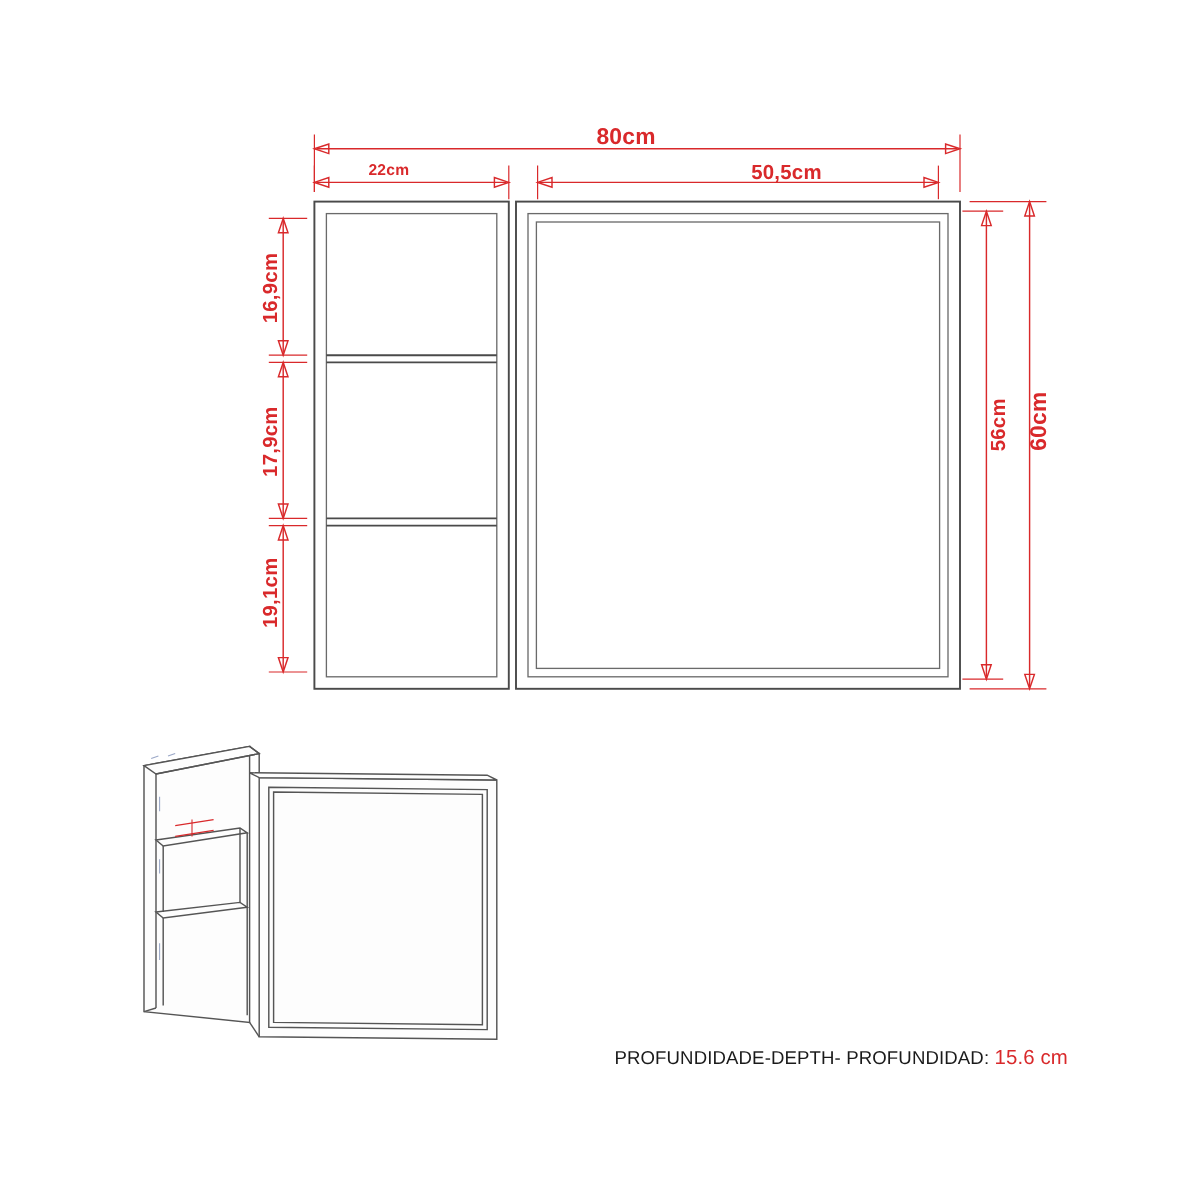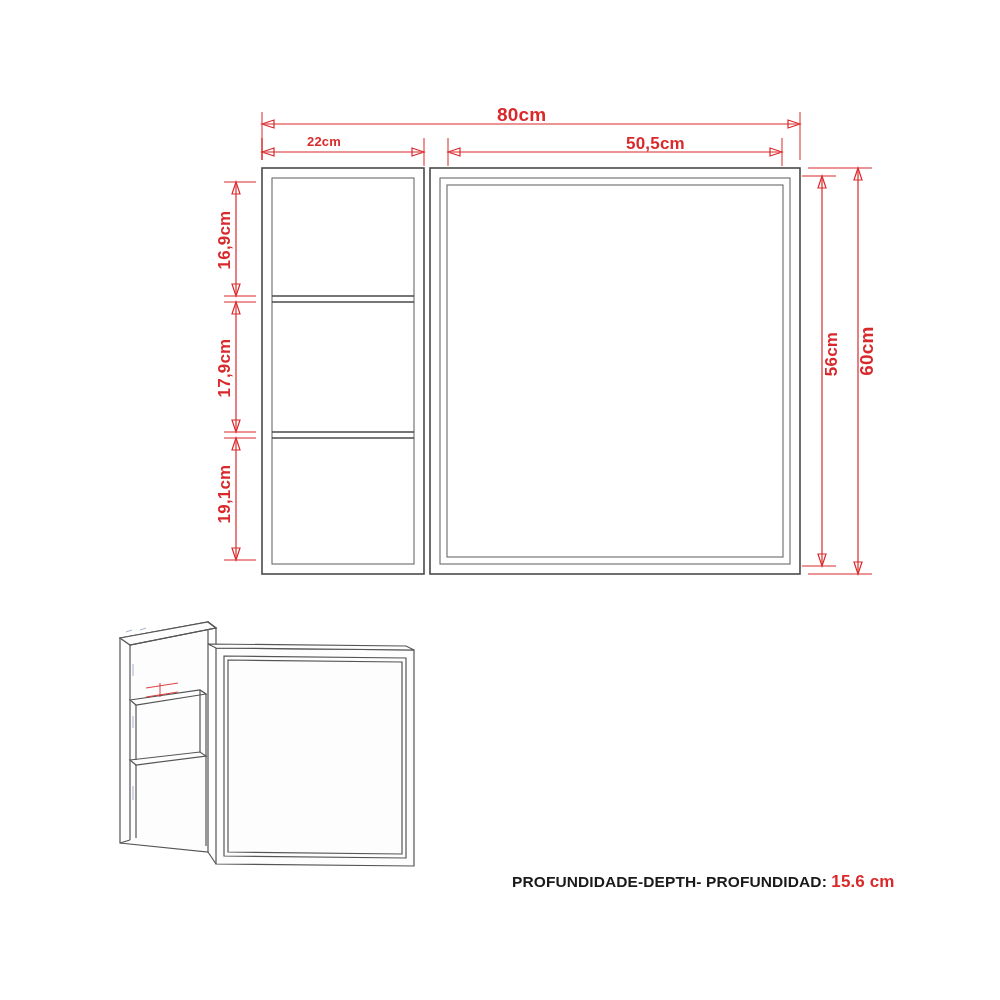--- a/index.html
+++ b/index.html
@@ -37,7 +37,7 @@
     left: 512px;
     top: 872px;
     font-size: 15.5px;
-    font-weight: bold;
+    font-weight: normal;
     color: #1a1a1a;
     white-space: nowrap;
     letter-spacing: 0.1px;

